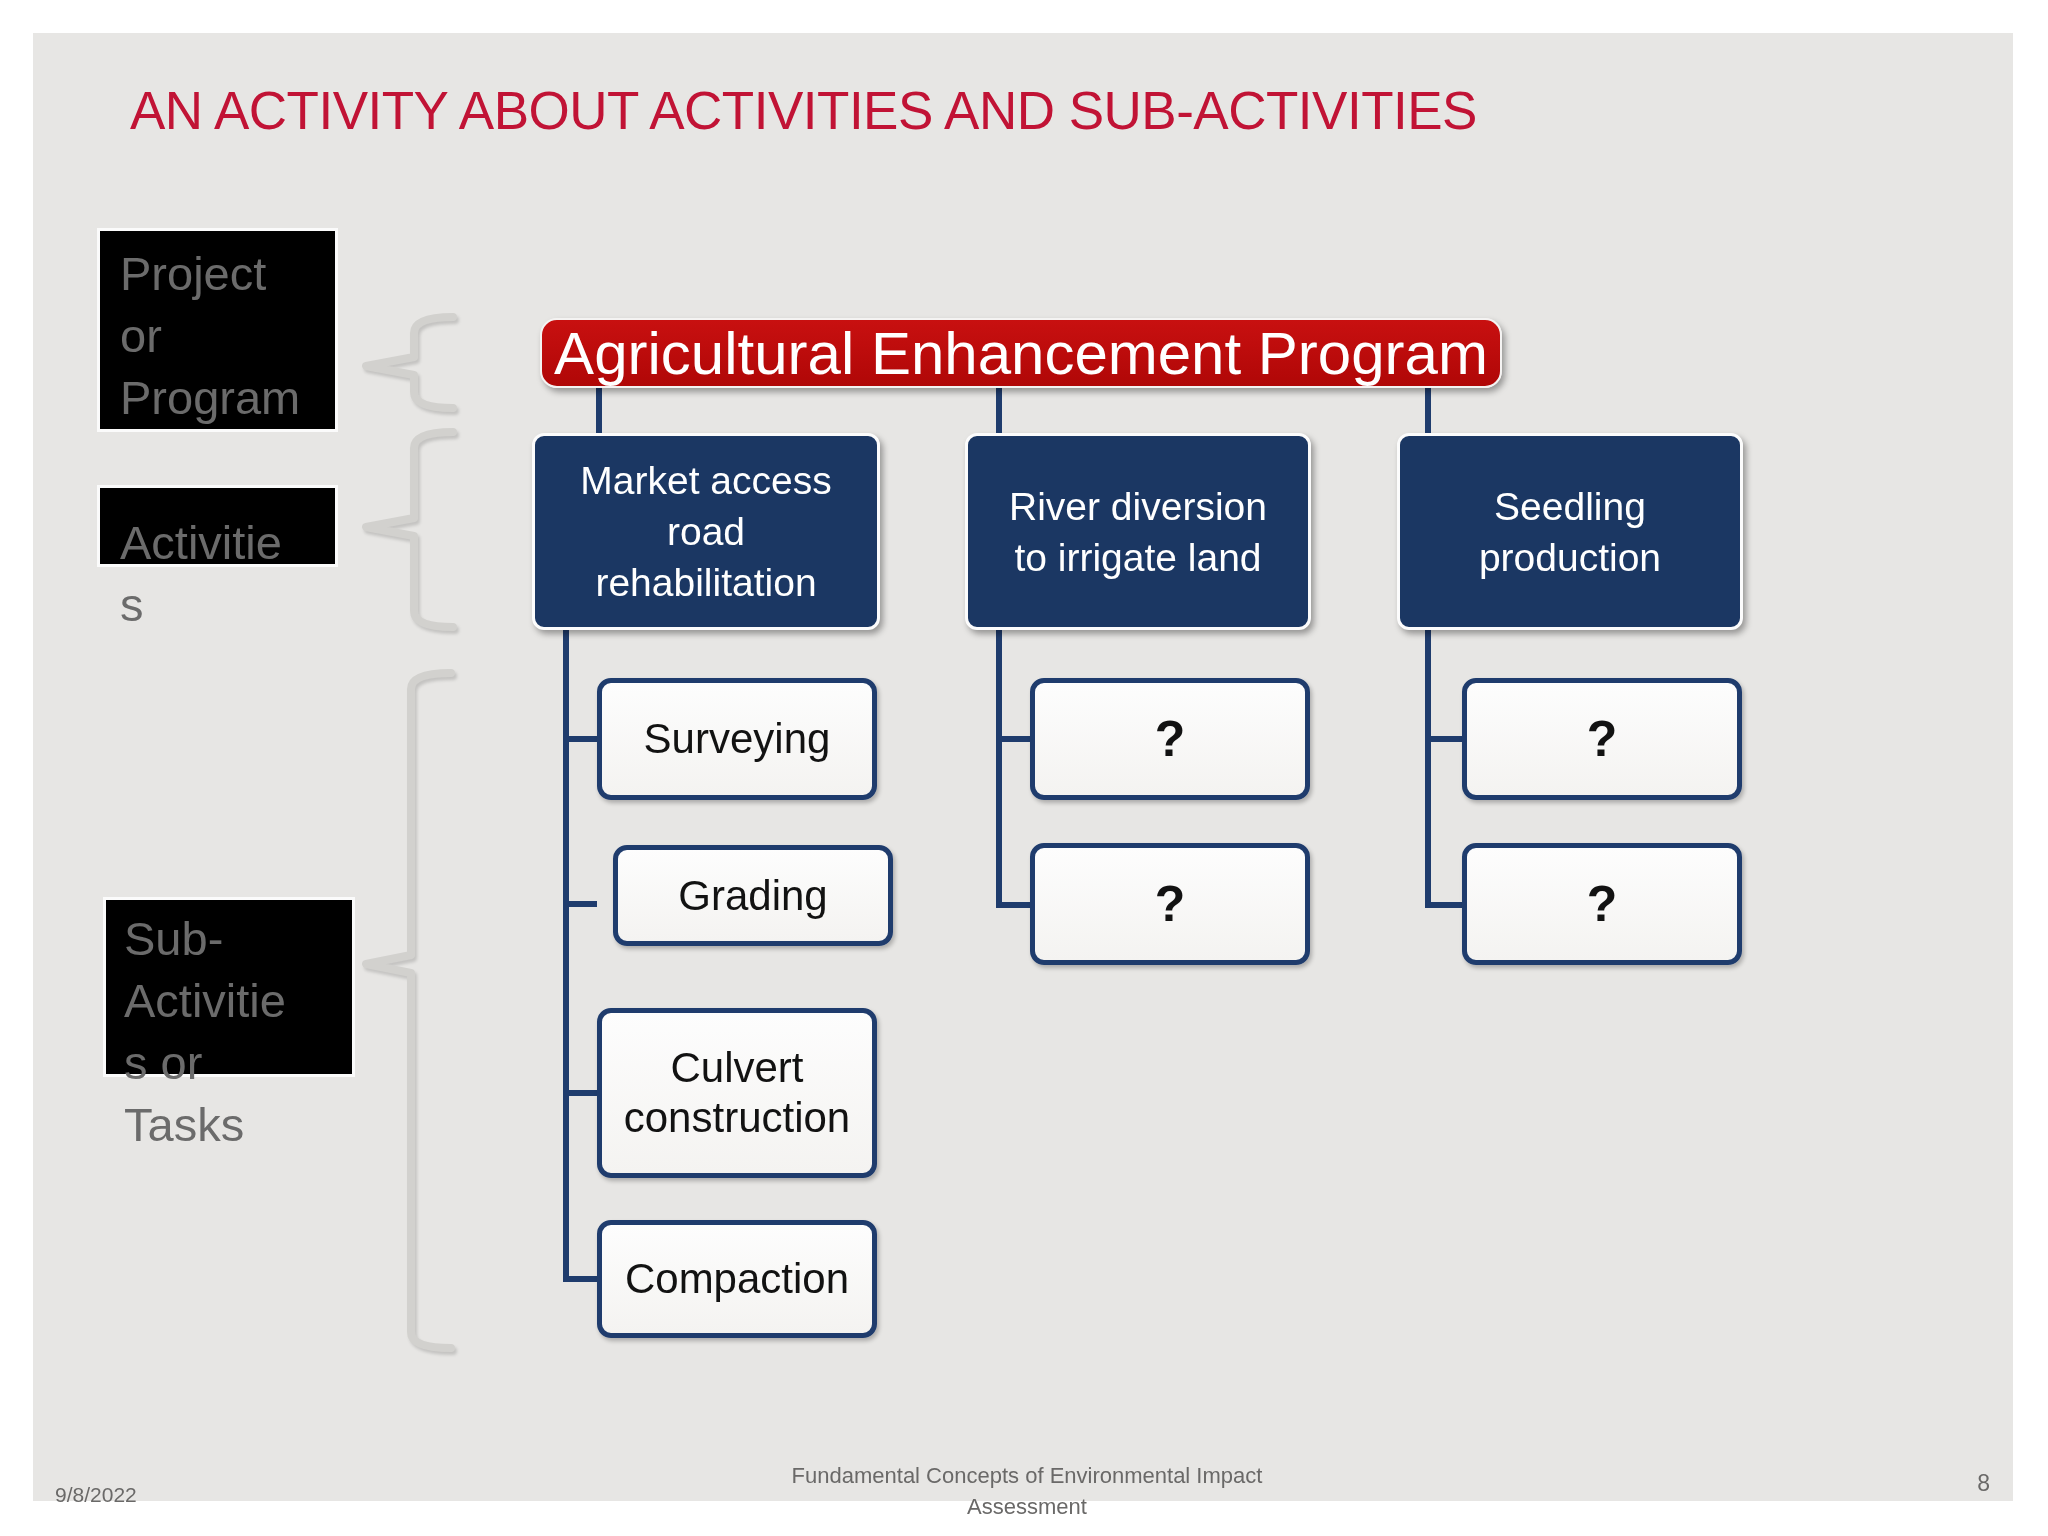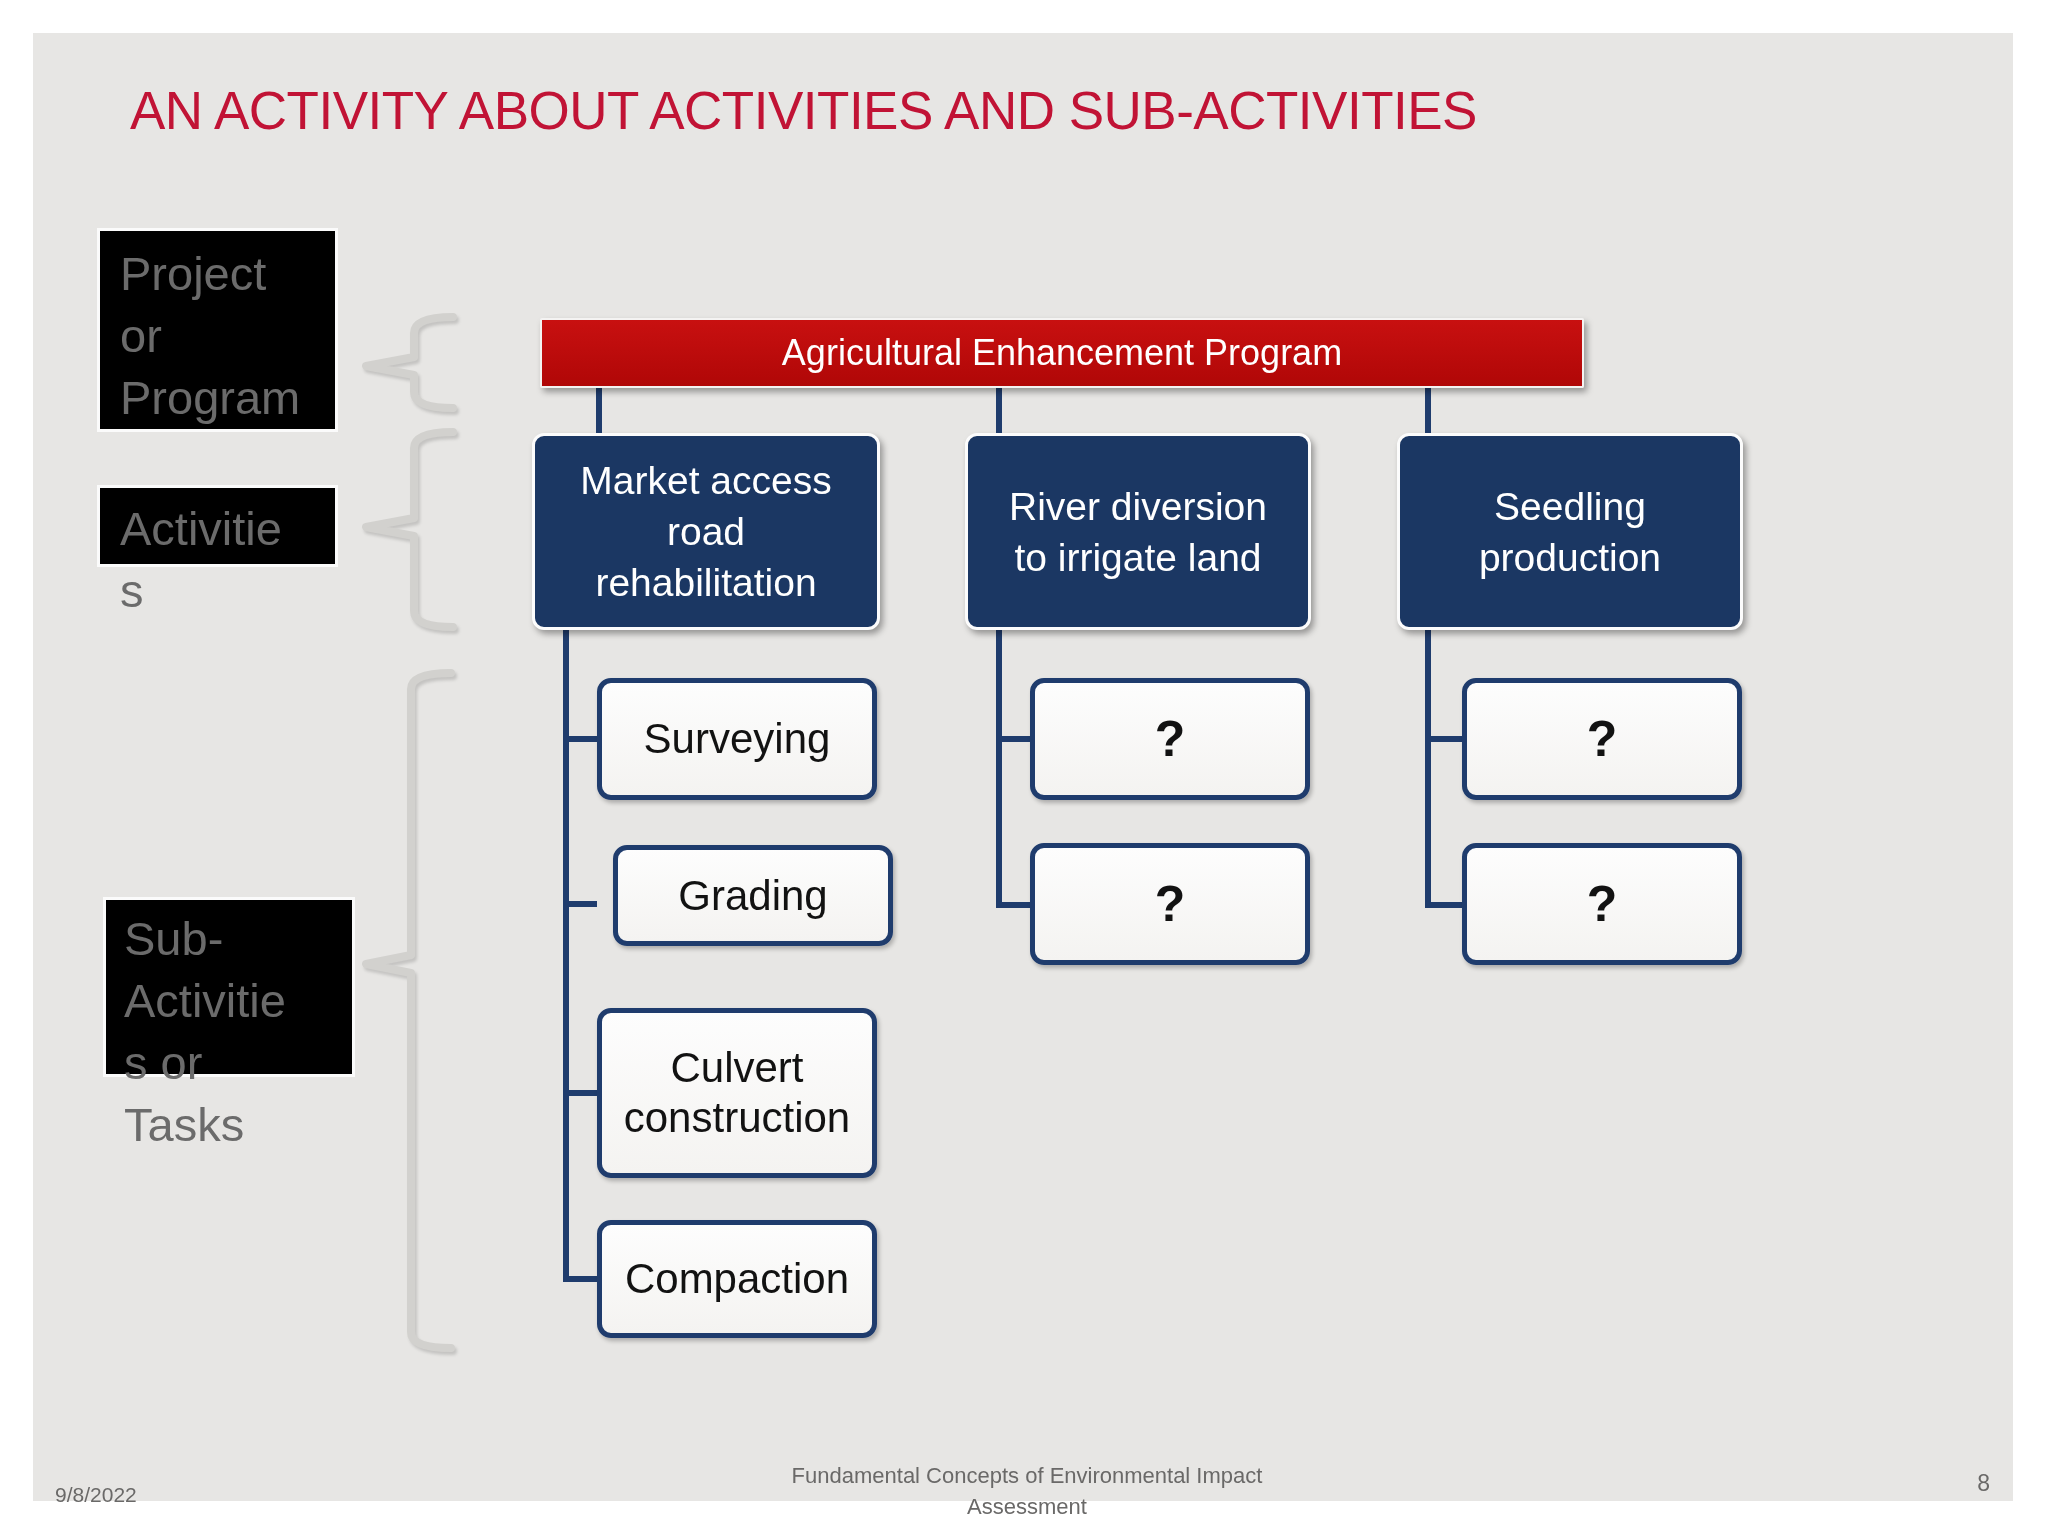--- a/index.html
+++ b/index.html
@@ -43,11 +43,11 @@
 
   
   .banner{
-    left:507px;top:285px;width:1044px;height:70px;border-radius:2px;
+    left:507px;top:285px;width:962px;height:70px;border-radius:17px;
     background:linear-gradient(#c81010,#b00707);
     border:2px solid #f4f3f2;box-sizing:border-box;
     display:flex;align-items:center;justify-content:center;
-    color:#ffffff;font-size:36px;
+    color:#ffffff;font-size:60px;
     box-shadow:3px 4px 6px rgba(0,0,0,0.35);
   }
 

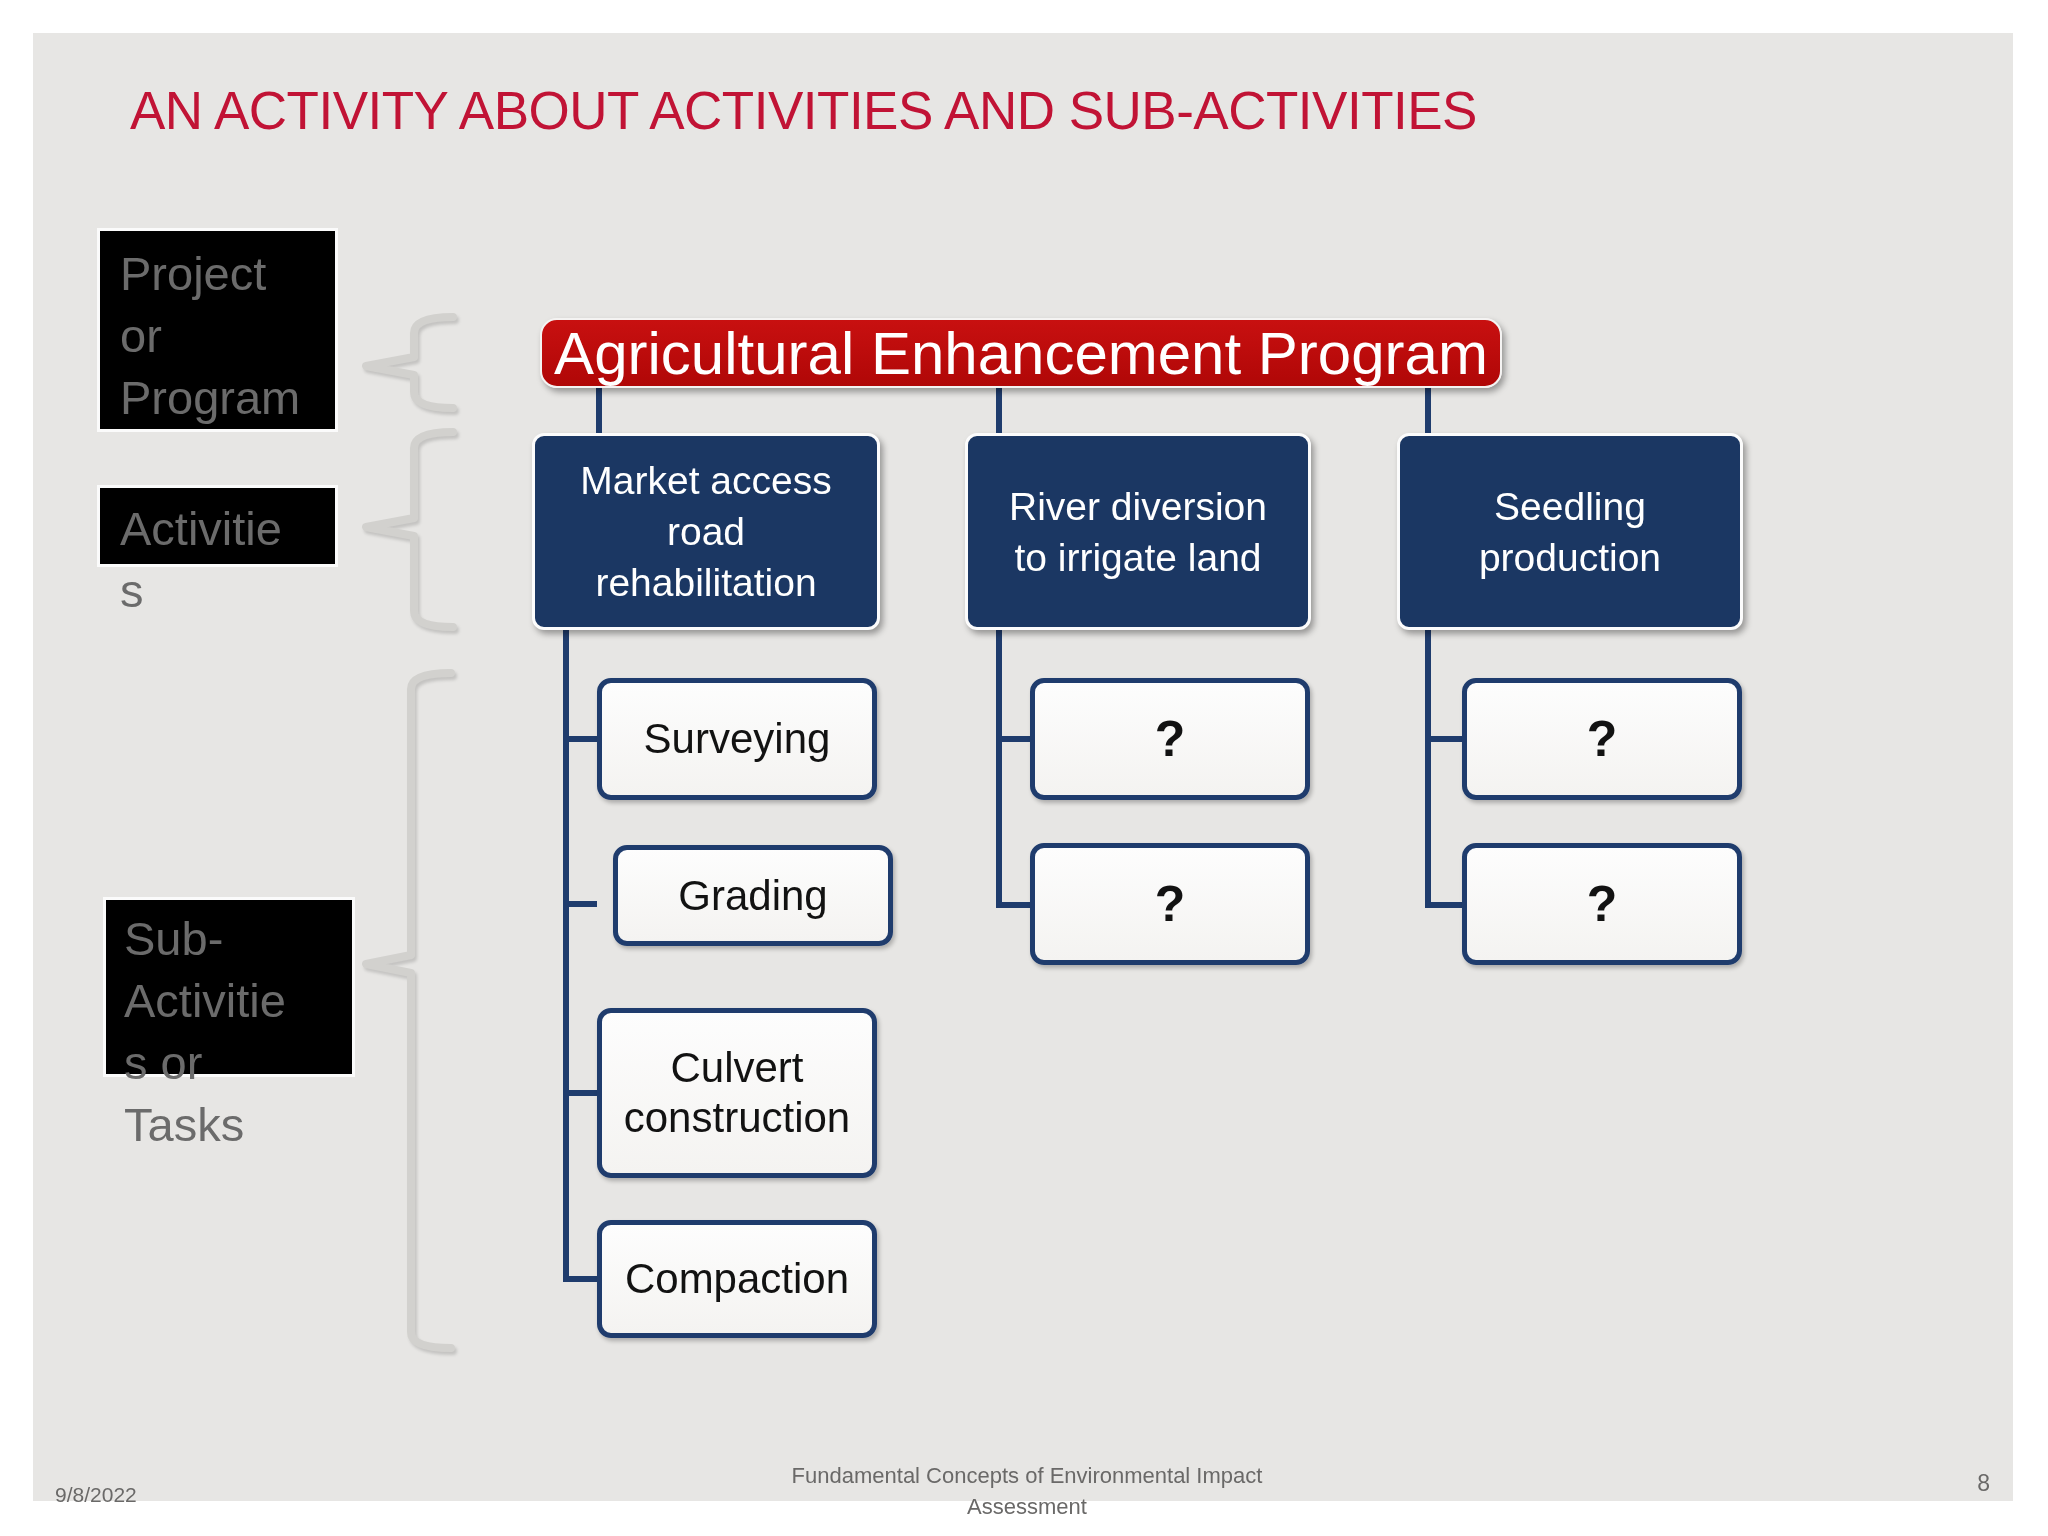--- a/index.html
+++ b/index.html
@@ -28,7 +28,7 @@
   }
   .side-label .lbl-text{display:block;overflow-wrap:break-word;}
   .label-program{left:64px;top:195px;width:241px;height:204px;padding:12px 26px 0 20px;}
-  .label-activities{left:64px;top:452px;width:241px;height:82px;padding:10px 0 0 20px;}
+  .label-activities{left:64px;top:452px;width:241px;height:82px;padding:24px 0 0 20px;}
   .label-activities .lbl-text{width:175px;}
   .label-subactivities{left:70px;top:864px;width:252px;height:180px;padding:8px 0 0 18px;}
   .label-subactivities .lbl-text{width:175px;}

